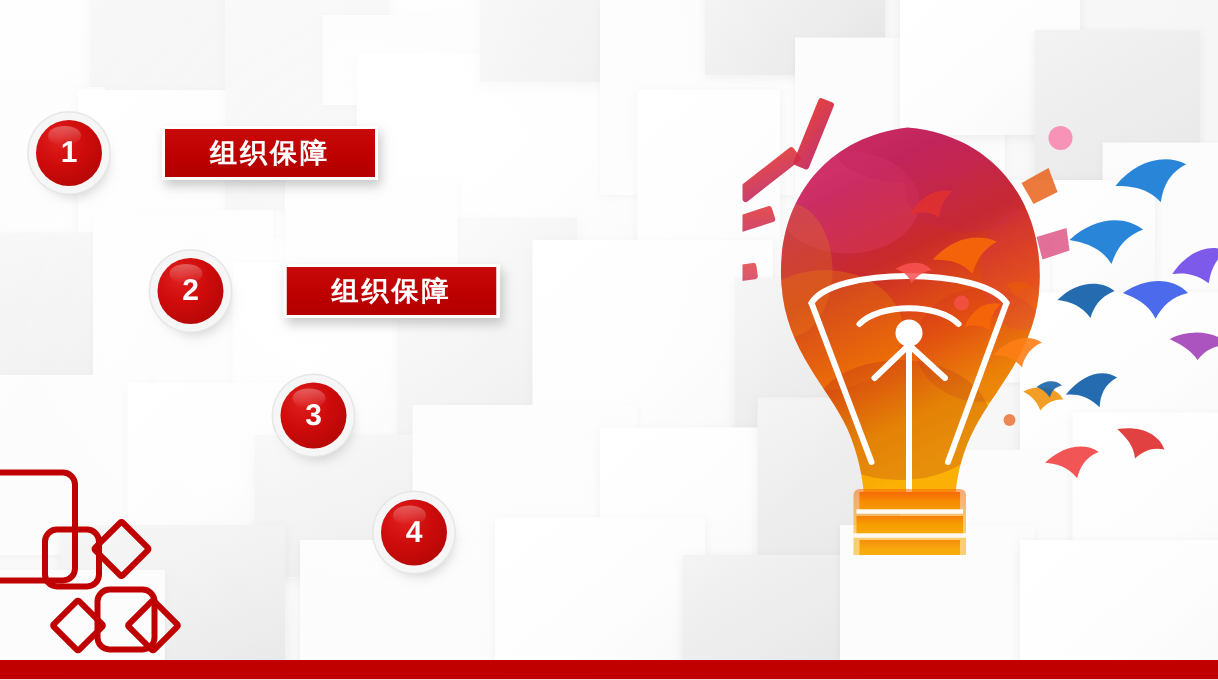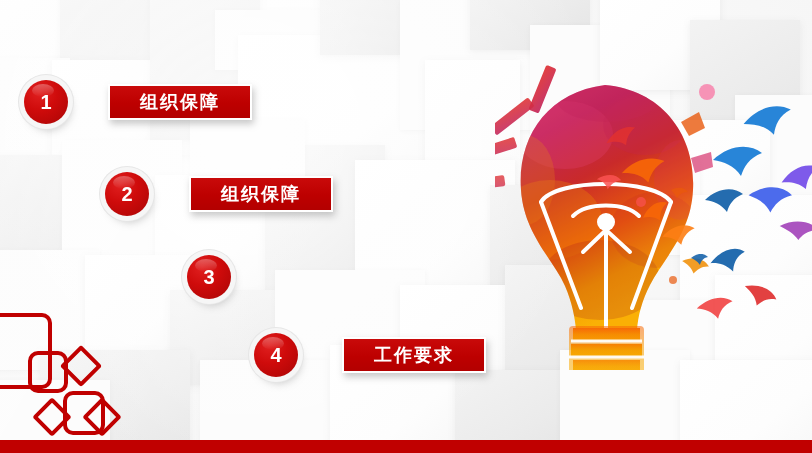--- a/index.html
+++ b/index.html
@@ -271,7 +271,6 @@
 
   <div class="item" id="item-4">
     <div class="num-circle">4</div>
-    <div class="label-box">工作要求</div>
   </div>
 
   <div id="deco">

